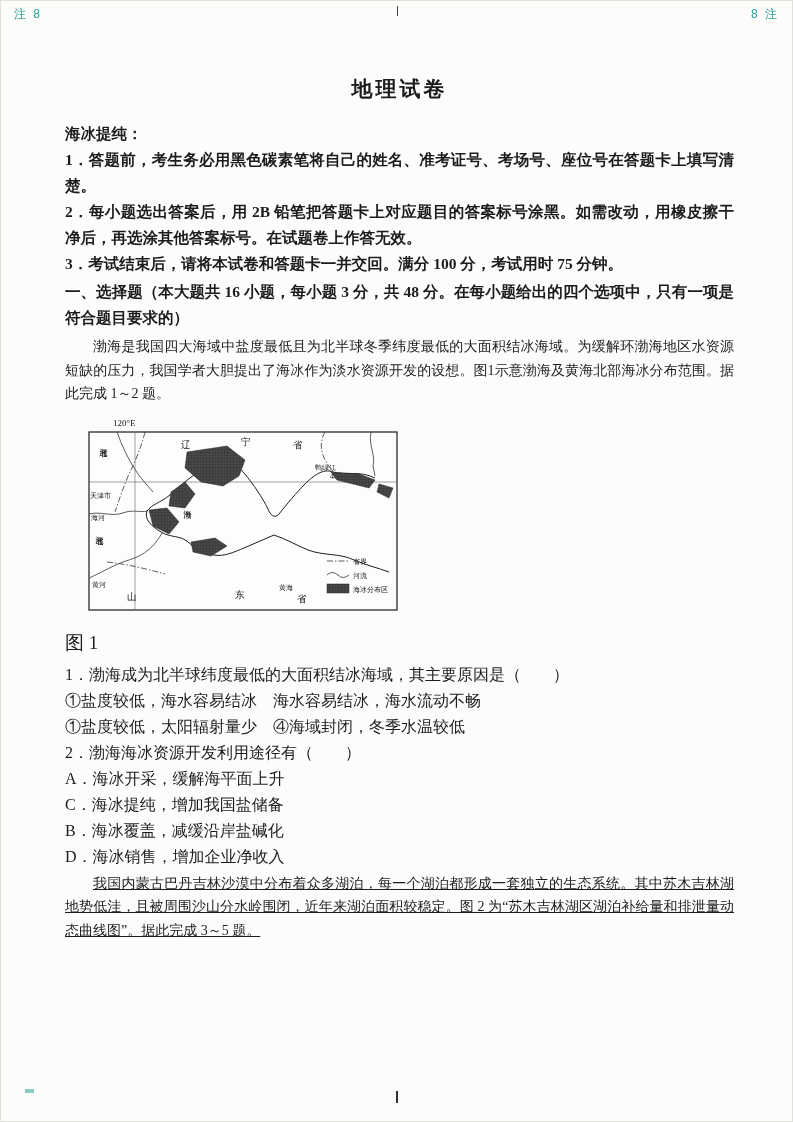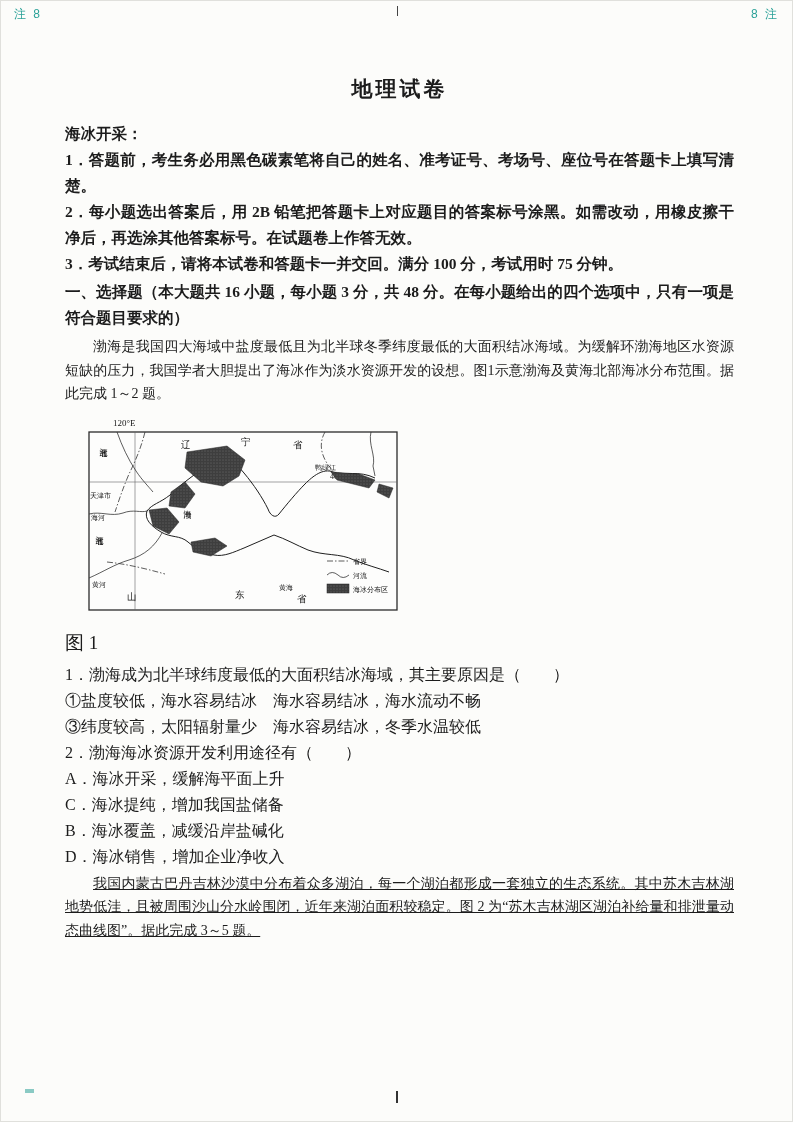--- a/index.html
+++ b/index.html
@@ -64,7 +64,7 @@
 
     <h1>地理试卷</h1>
 
-    <p class="bold">海冰开采：</p>
+    <p class="bold">海冰提纯：</p>
     <p class="bold">1．答题前，考生务必用黑色碳素笔将自己的姓名、准考证号、考场号、座位号在答题卡上填写清楚。</p>
     <p class="bold">2．每小题选出答案后，用 2B 铅笔把答题卡上对应题目的答案标号涂黑。如需改动，用橡皮擦干净后，再选涂其他答案标号。在试题卷上作答无效。</p>
     <p class="bold">3．考试结束后，请将本试卷和答题卡一并交回。满分 100 分，考试用时 75 分钟。</p>

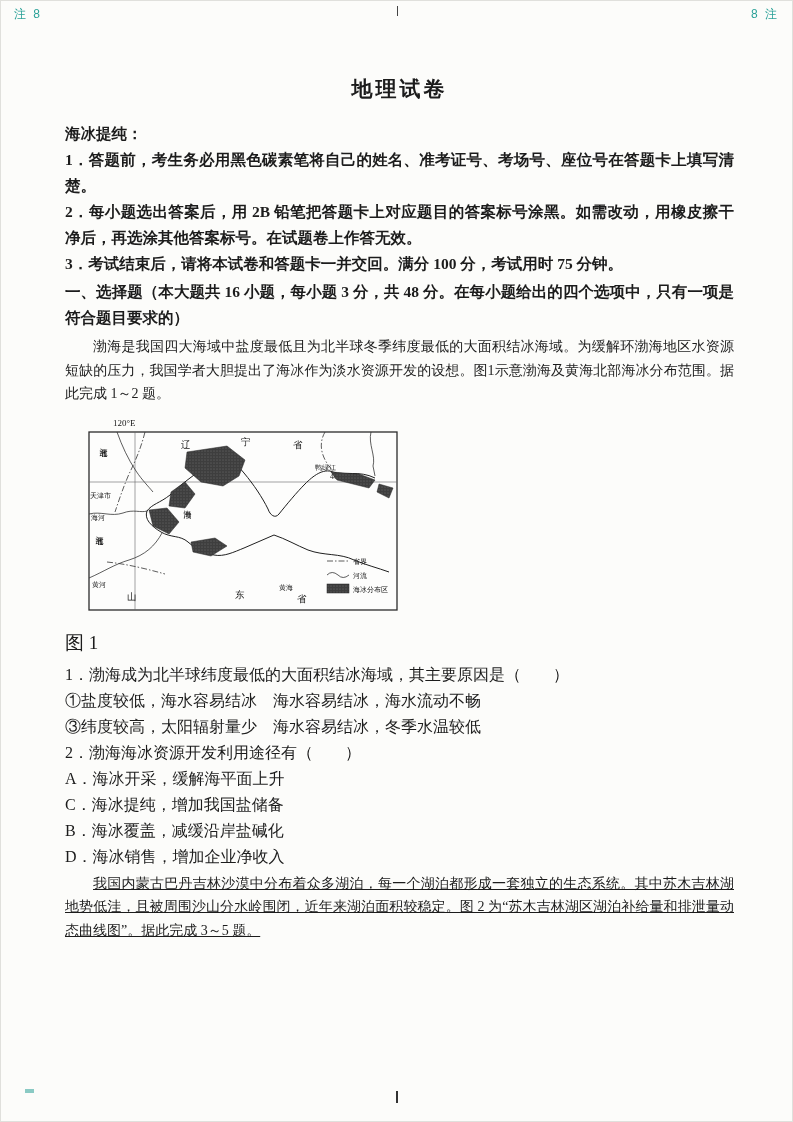--- a/index.html
+++ b/index.html
@@ -138,7 +138,7 @@
     <div class="q">
       <p>1．渤海成为北半球纬度最低的大面积结冰海域，其主要原因是（　　）</p>
       <p>①盐度较低，海水容易结冰　海水容易结冰，海水流动不畅</p>
-      <p>③纬度较高，太阳辐射量少　海水容易结冰，冬季水温较低</p>
+      <p>①盐度较低，太阳辐射量少　④海域封闭，冬季水温较低</p>
     </div>
 
     <div class="q">

